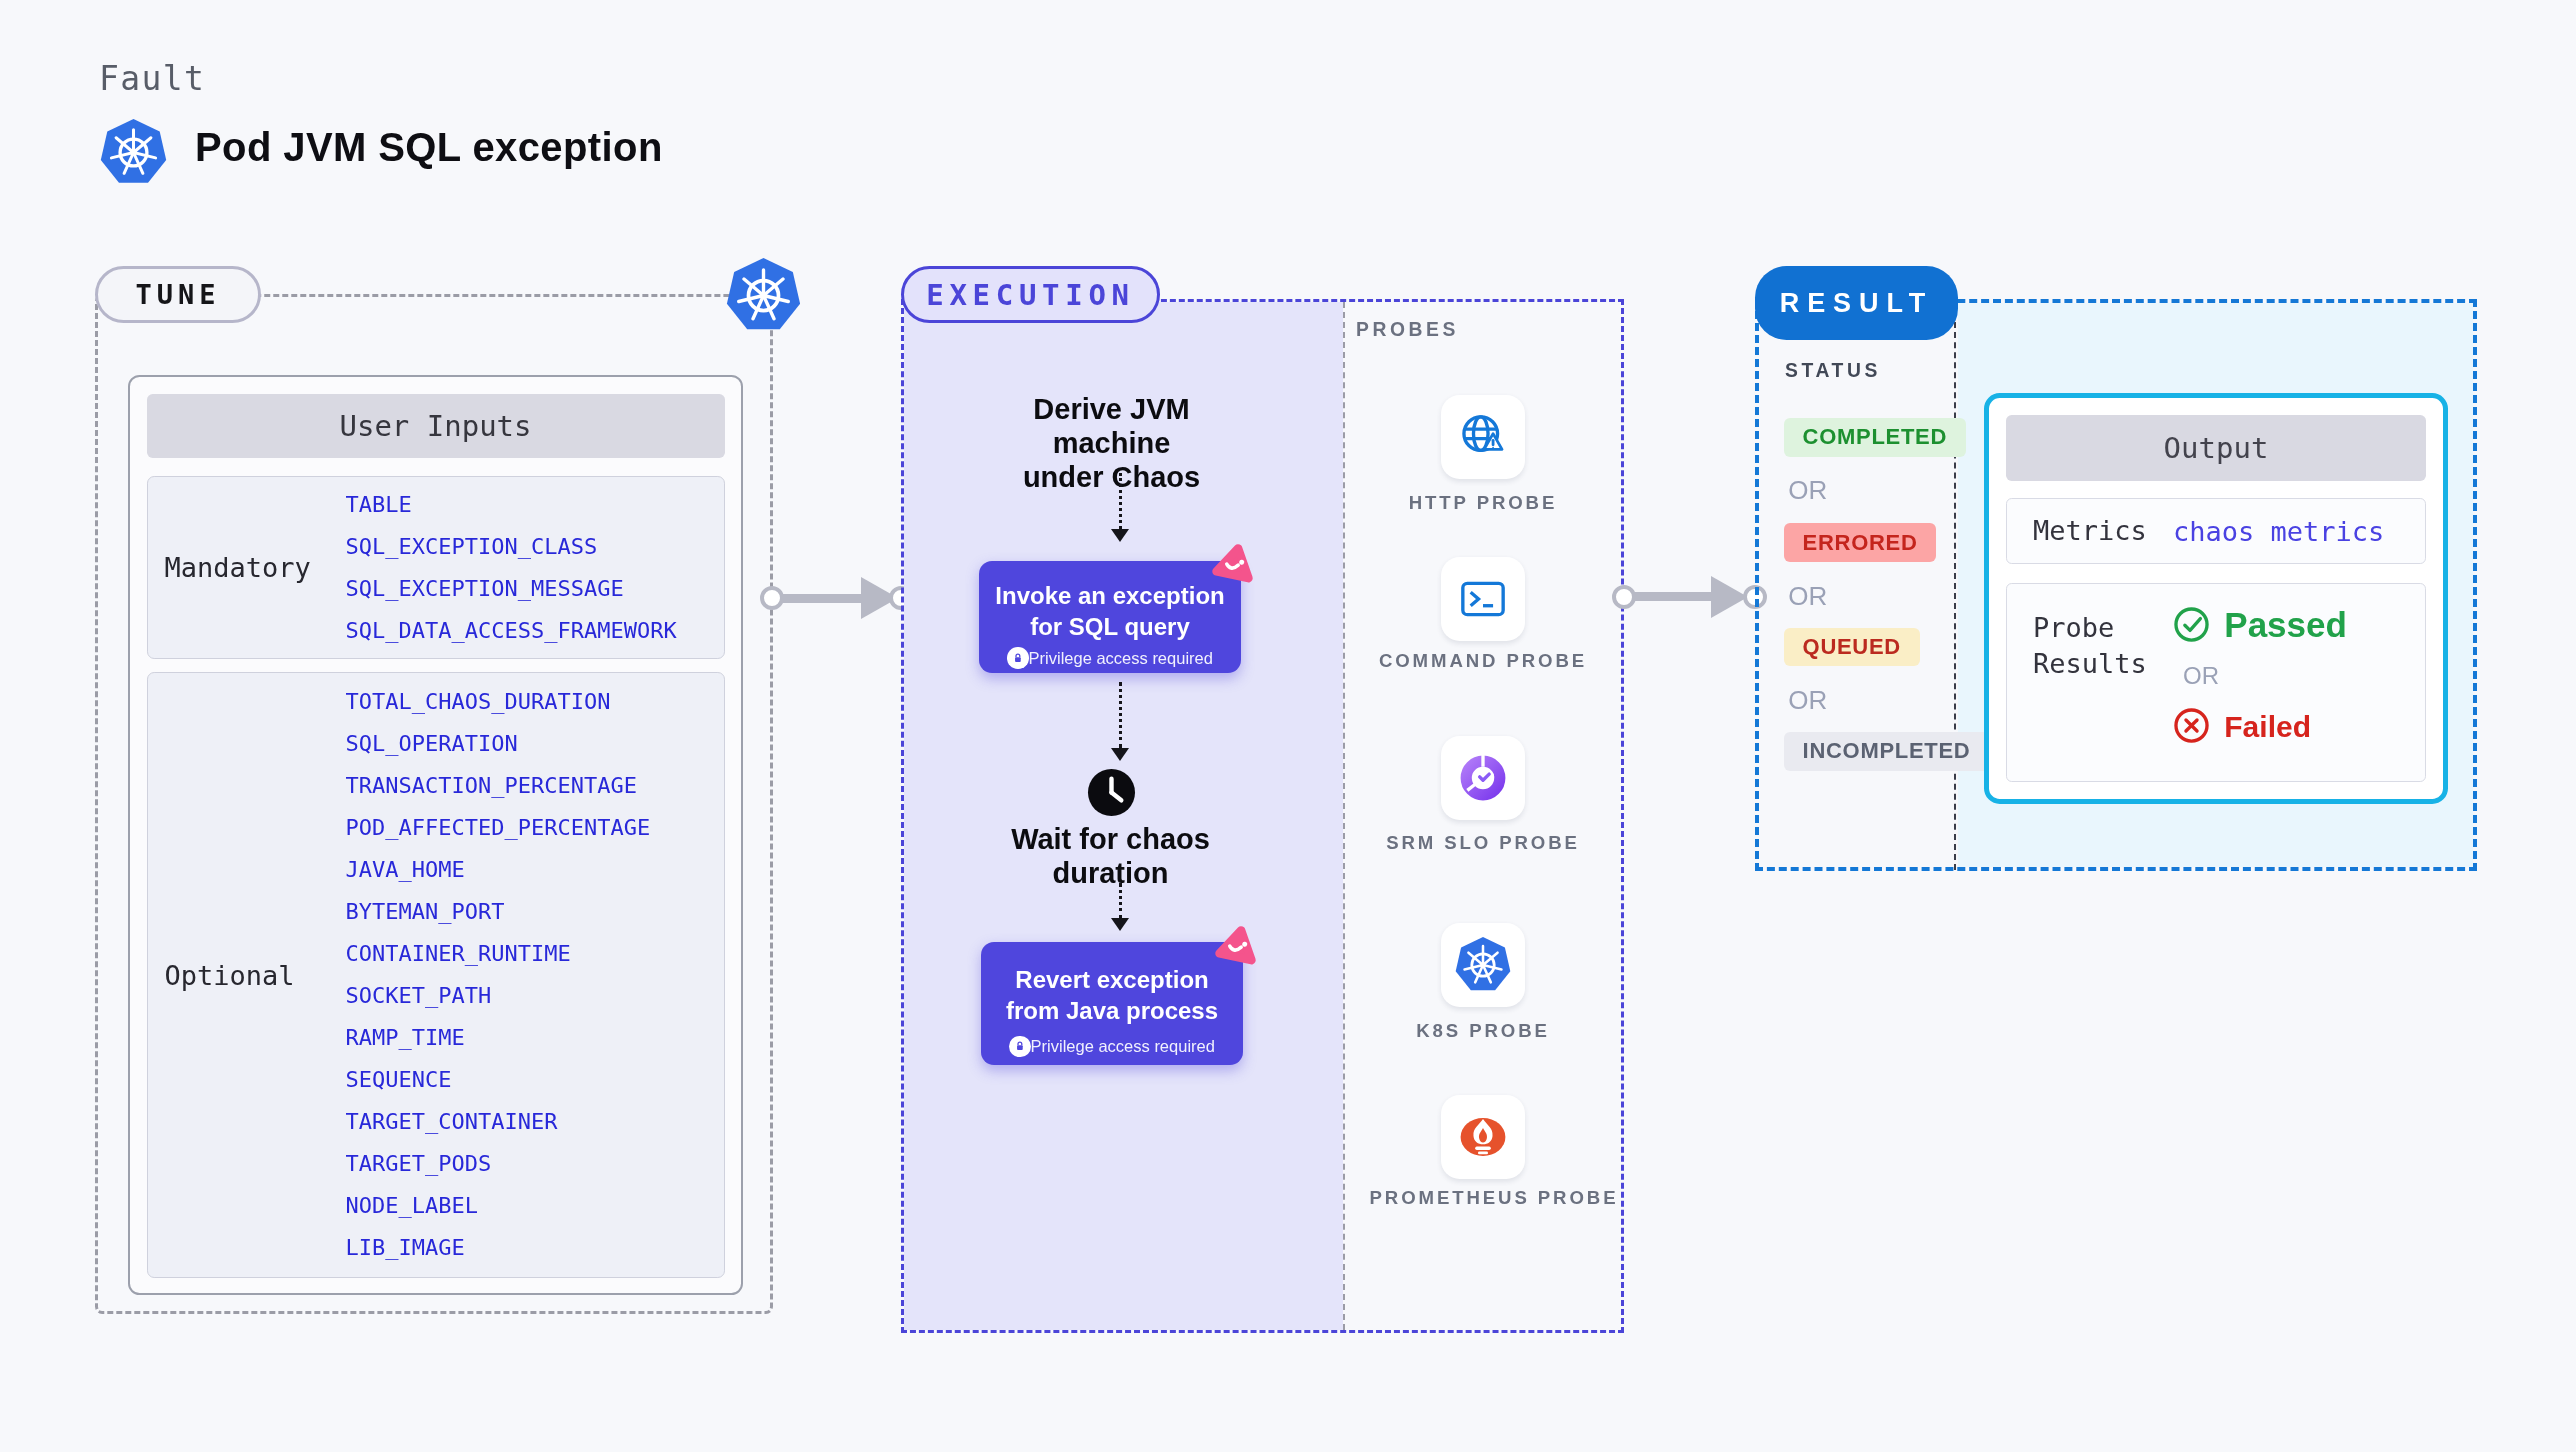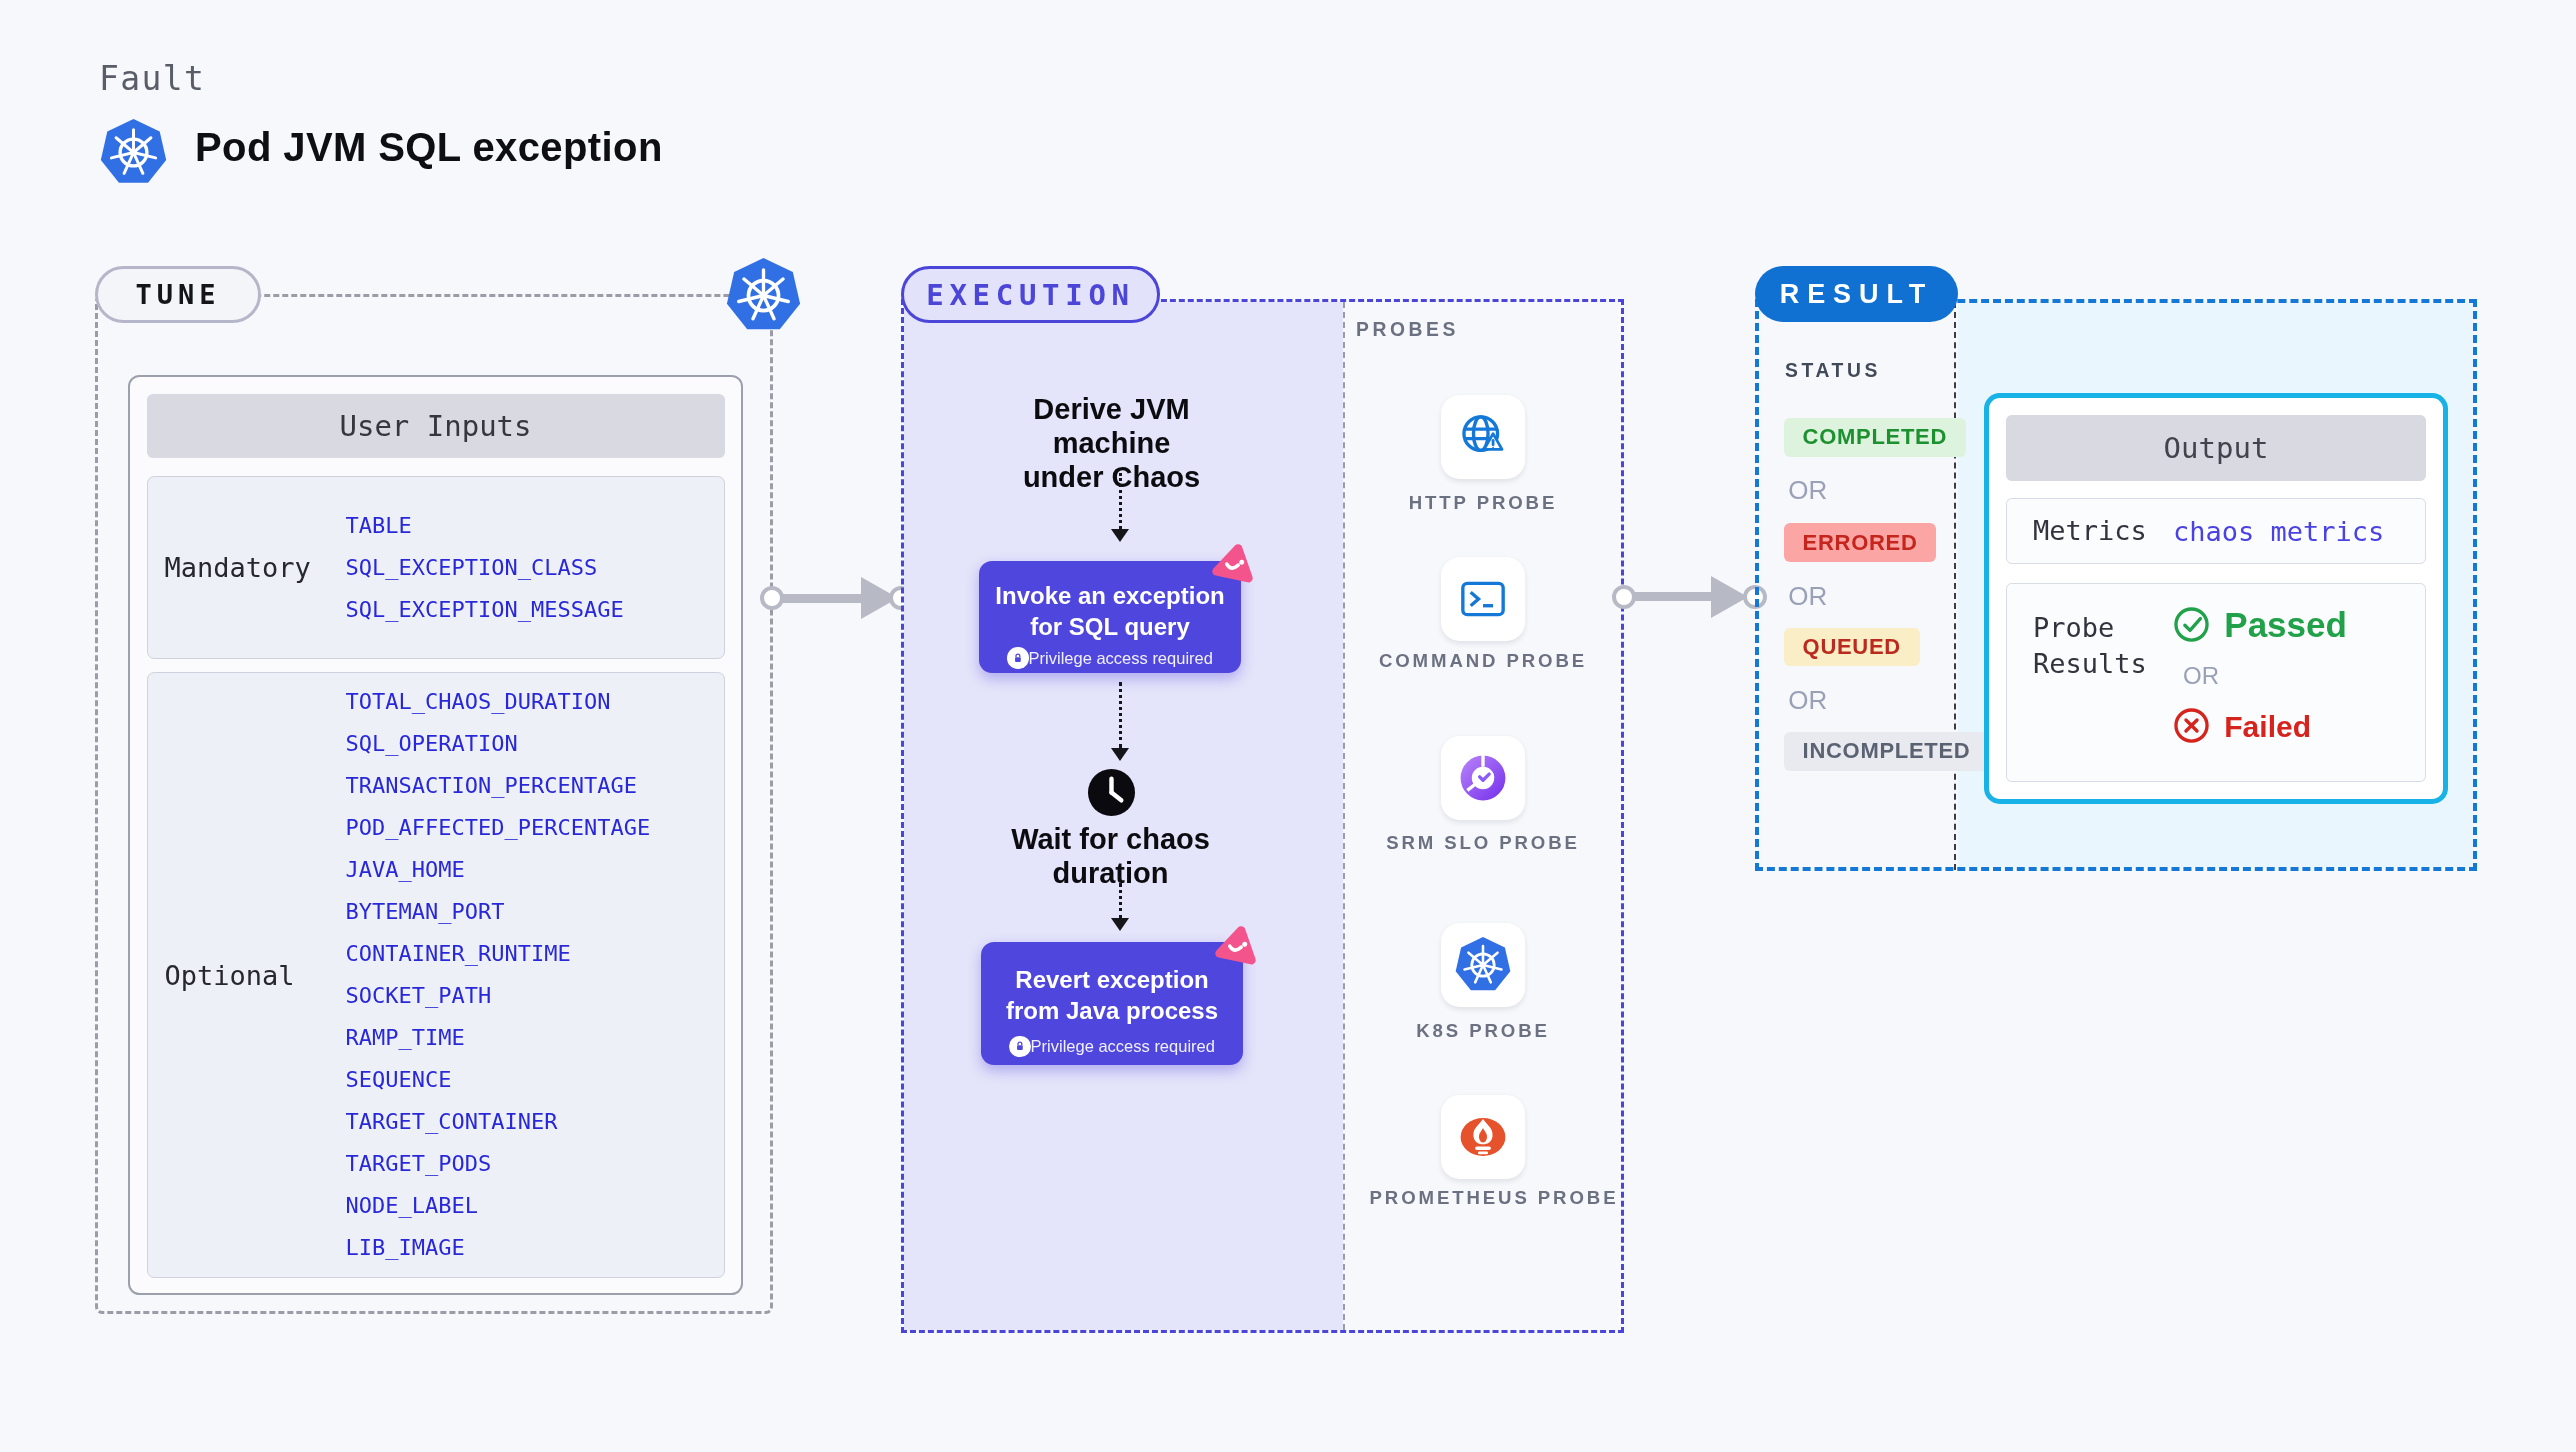--- a/index.html
+++ b/index.html
@@ -70,7 +70,7 @@
   .result-box{left:1755px;top:299px;width:722px;height:572px;border:4.3px dashed #1478d6;}
   .result-cyan{position:absolute;left:199px;top:0;right:0;bottom:0;background:#e9f6fd;}
   .result-divider{position:absolute;left:1954px;top:302px;height:568px;width:0;border-left:2.1px dashed #3a3d49;}
-  .result-pill{left:1755px;top:266px;width:203px;height:56px;background:#1171d2;border-radius:31.5px;
+  .result-pill{left:1755px;top:266px;width:203px;height:74px;background:#1171d2;border-radius:31.5px;
                display:flex;align-items:center;justify-content:center;color:#fff;
                font-size:27px;font-weight:800;letter-spacing:7.9px;}
   .status-label{left:1785px;top:360px;font-size:19.3px;font-weight:bold;color:#424957;letter-spacing:3.6px;}

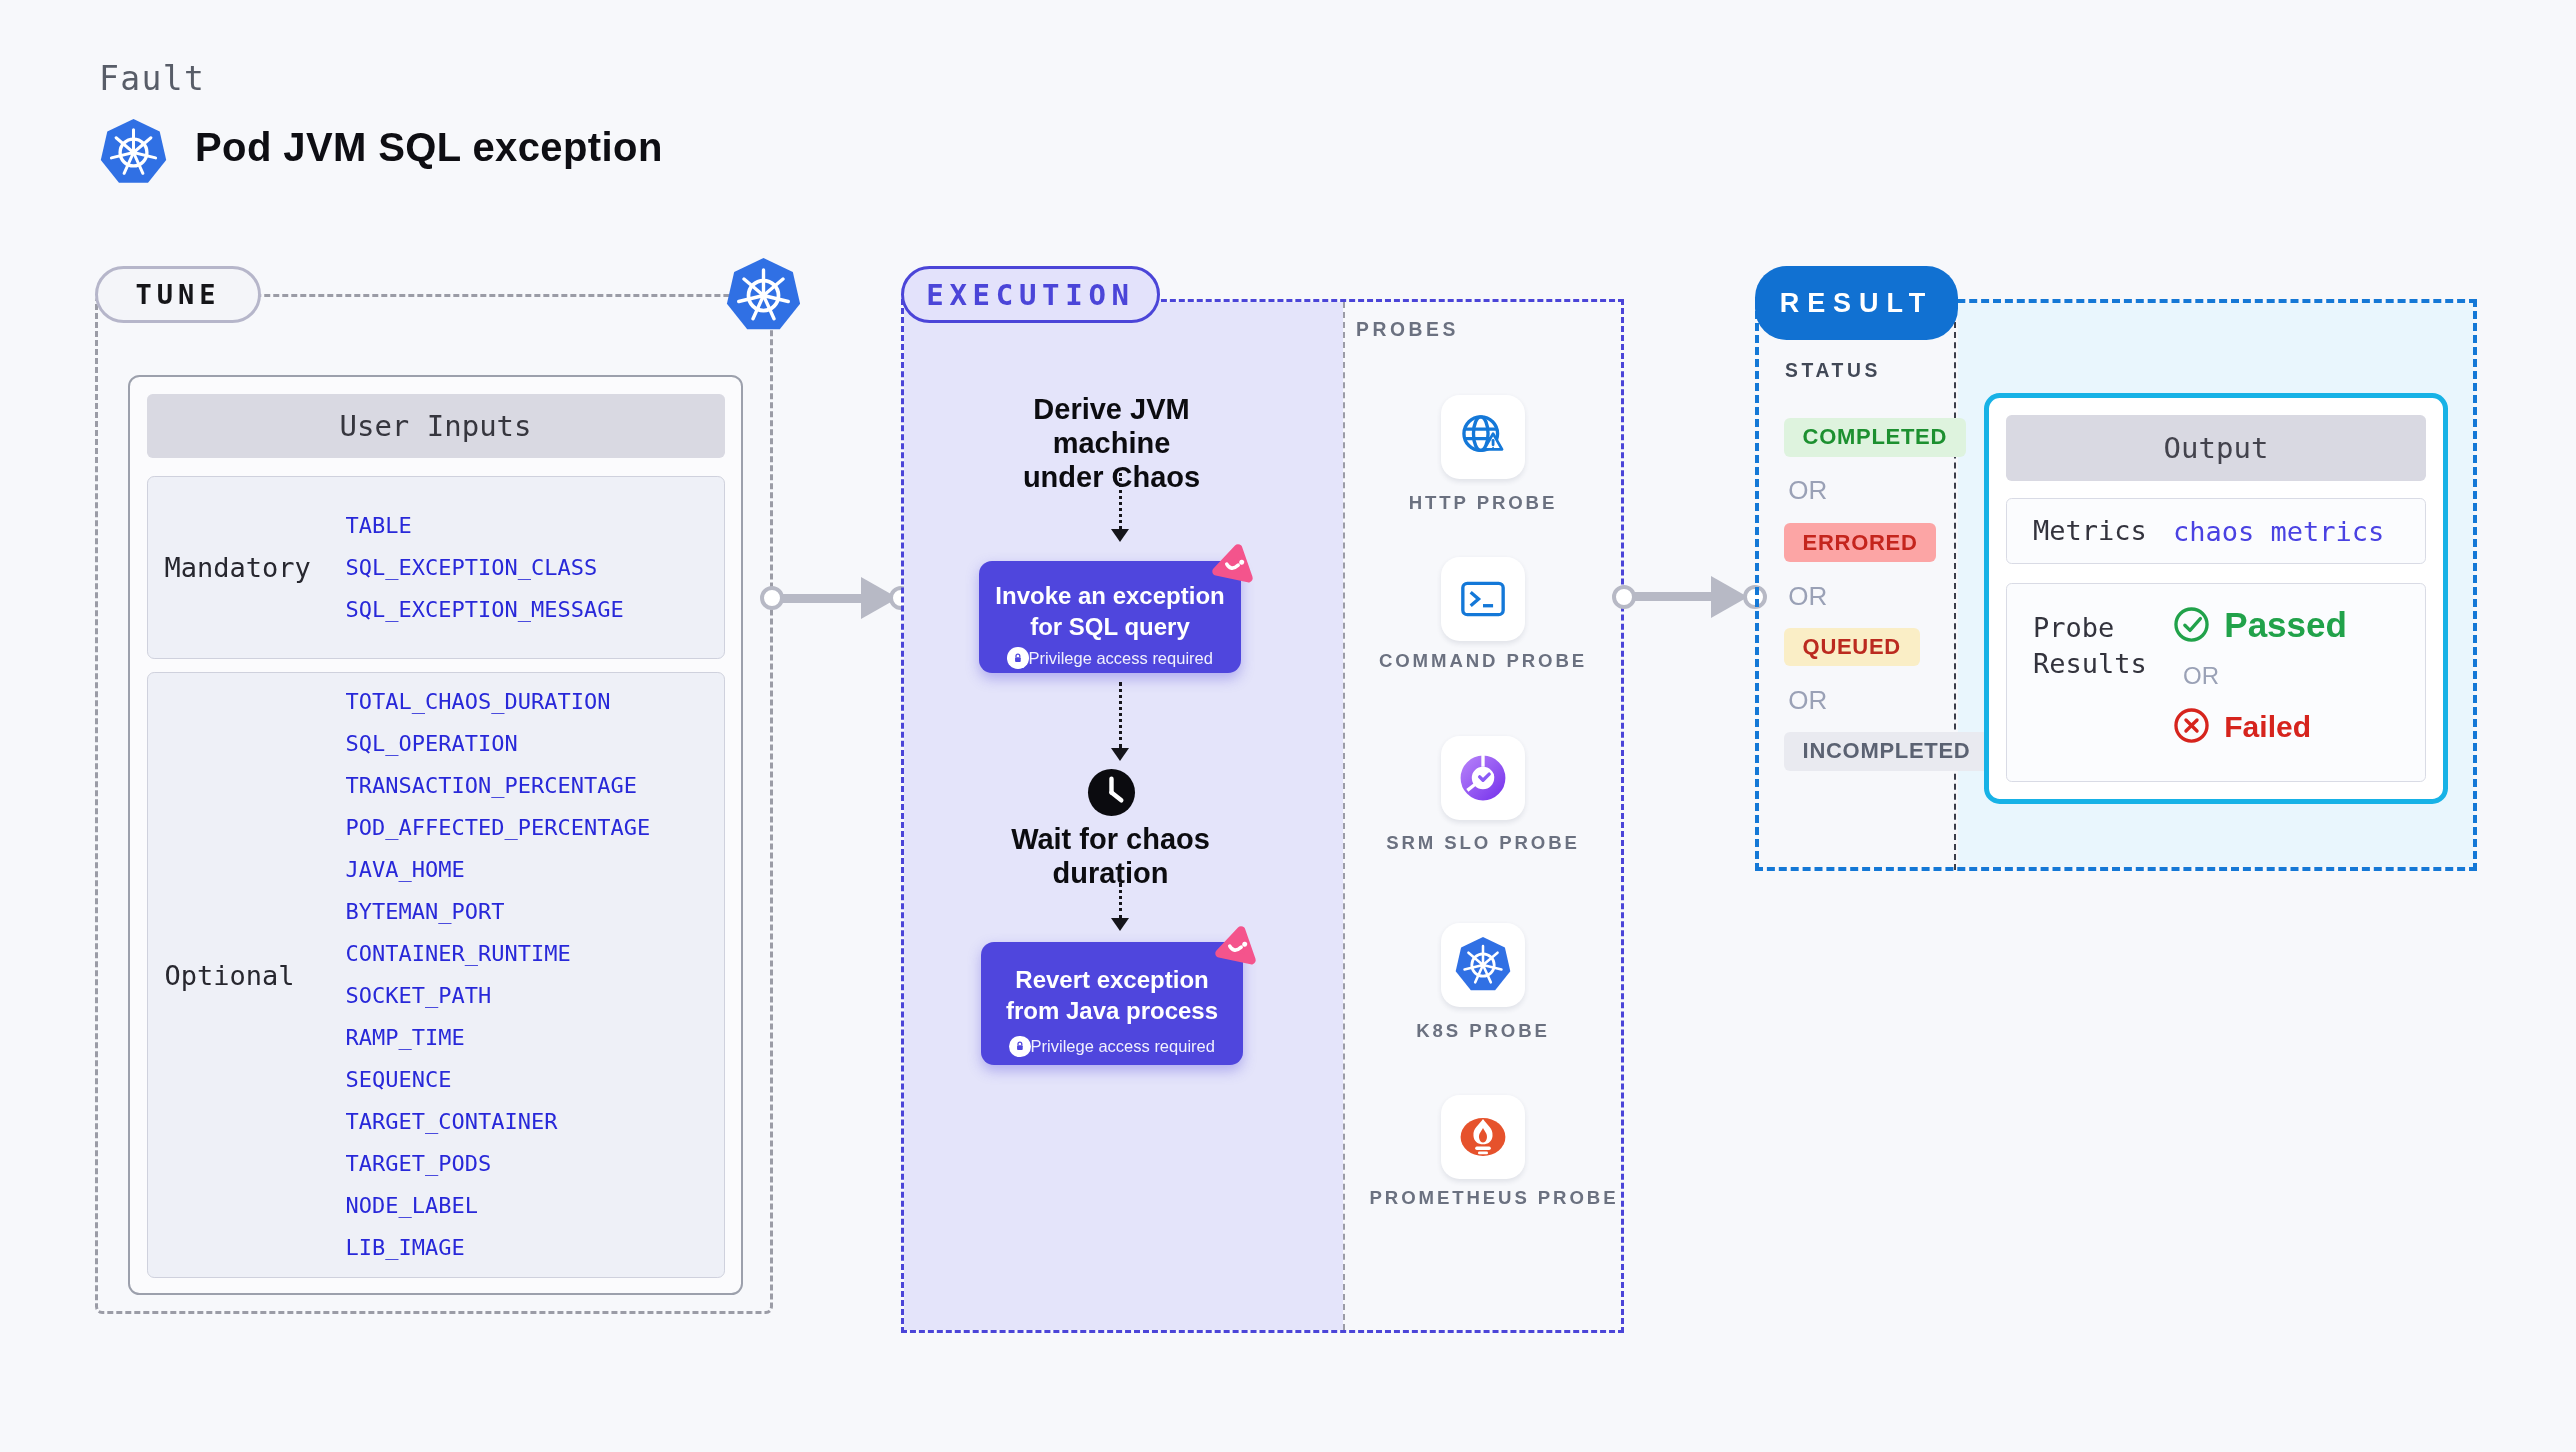--- a/index.html
+++ b/index.html
@@ -159,6 +159,7 @@
         <span>TABLE</span>
         <span>SQL_EXCEPTION_CLASS</span>
         <span>SQL_EXCEPTION_MESSAGE</span>
+        <span>SQL_DATA_ACCESS_FRAMEWORK</span>
       </div>
     </div>
     <div class="ui-row optional">

